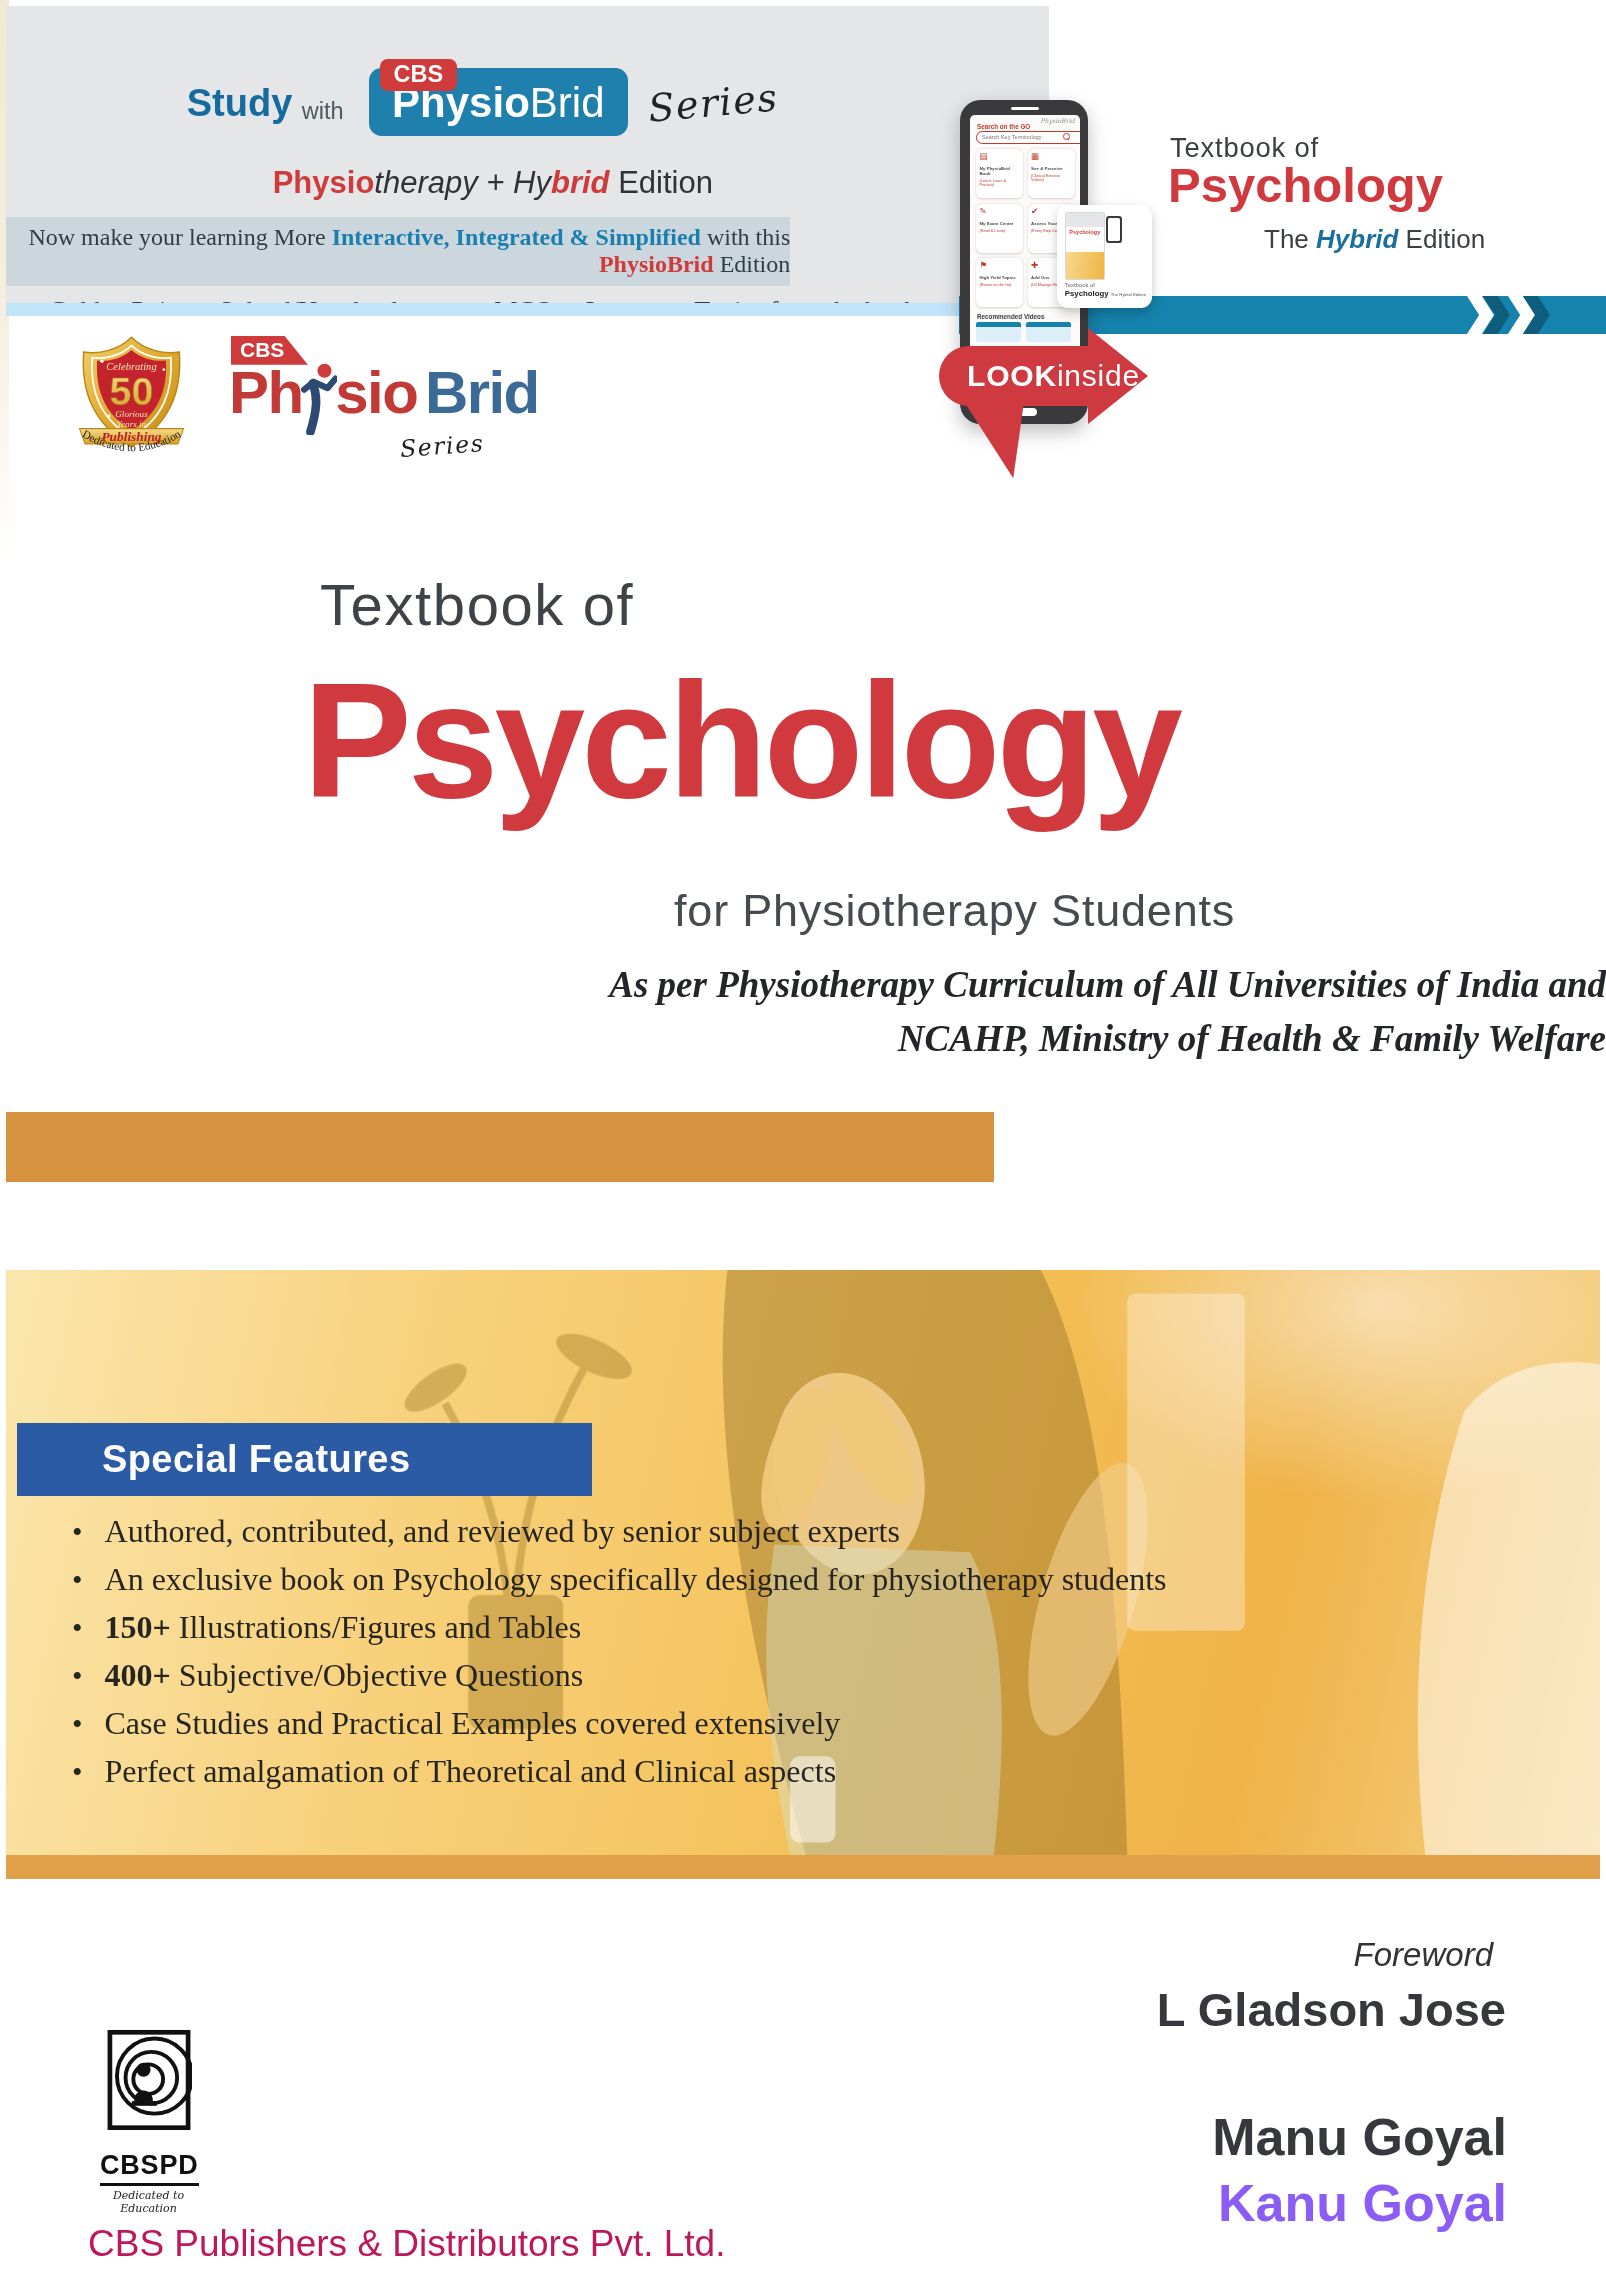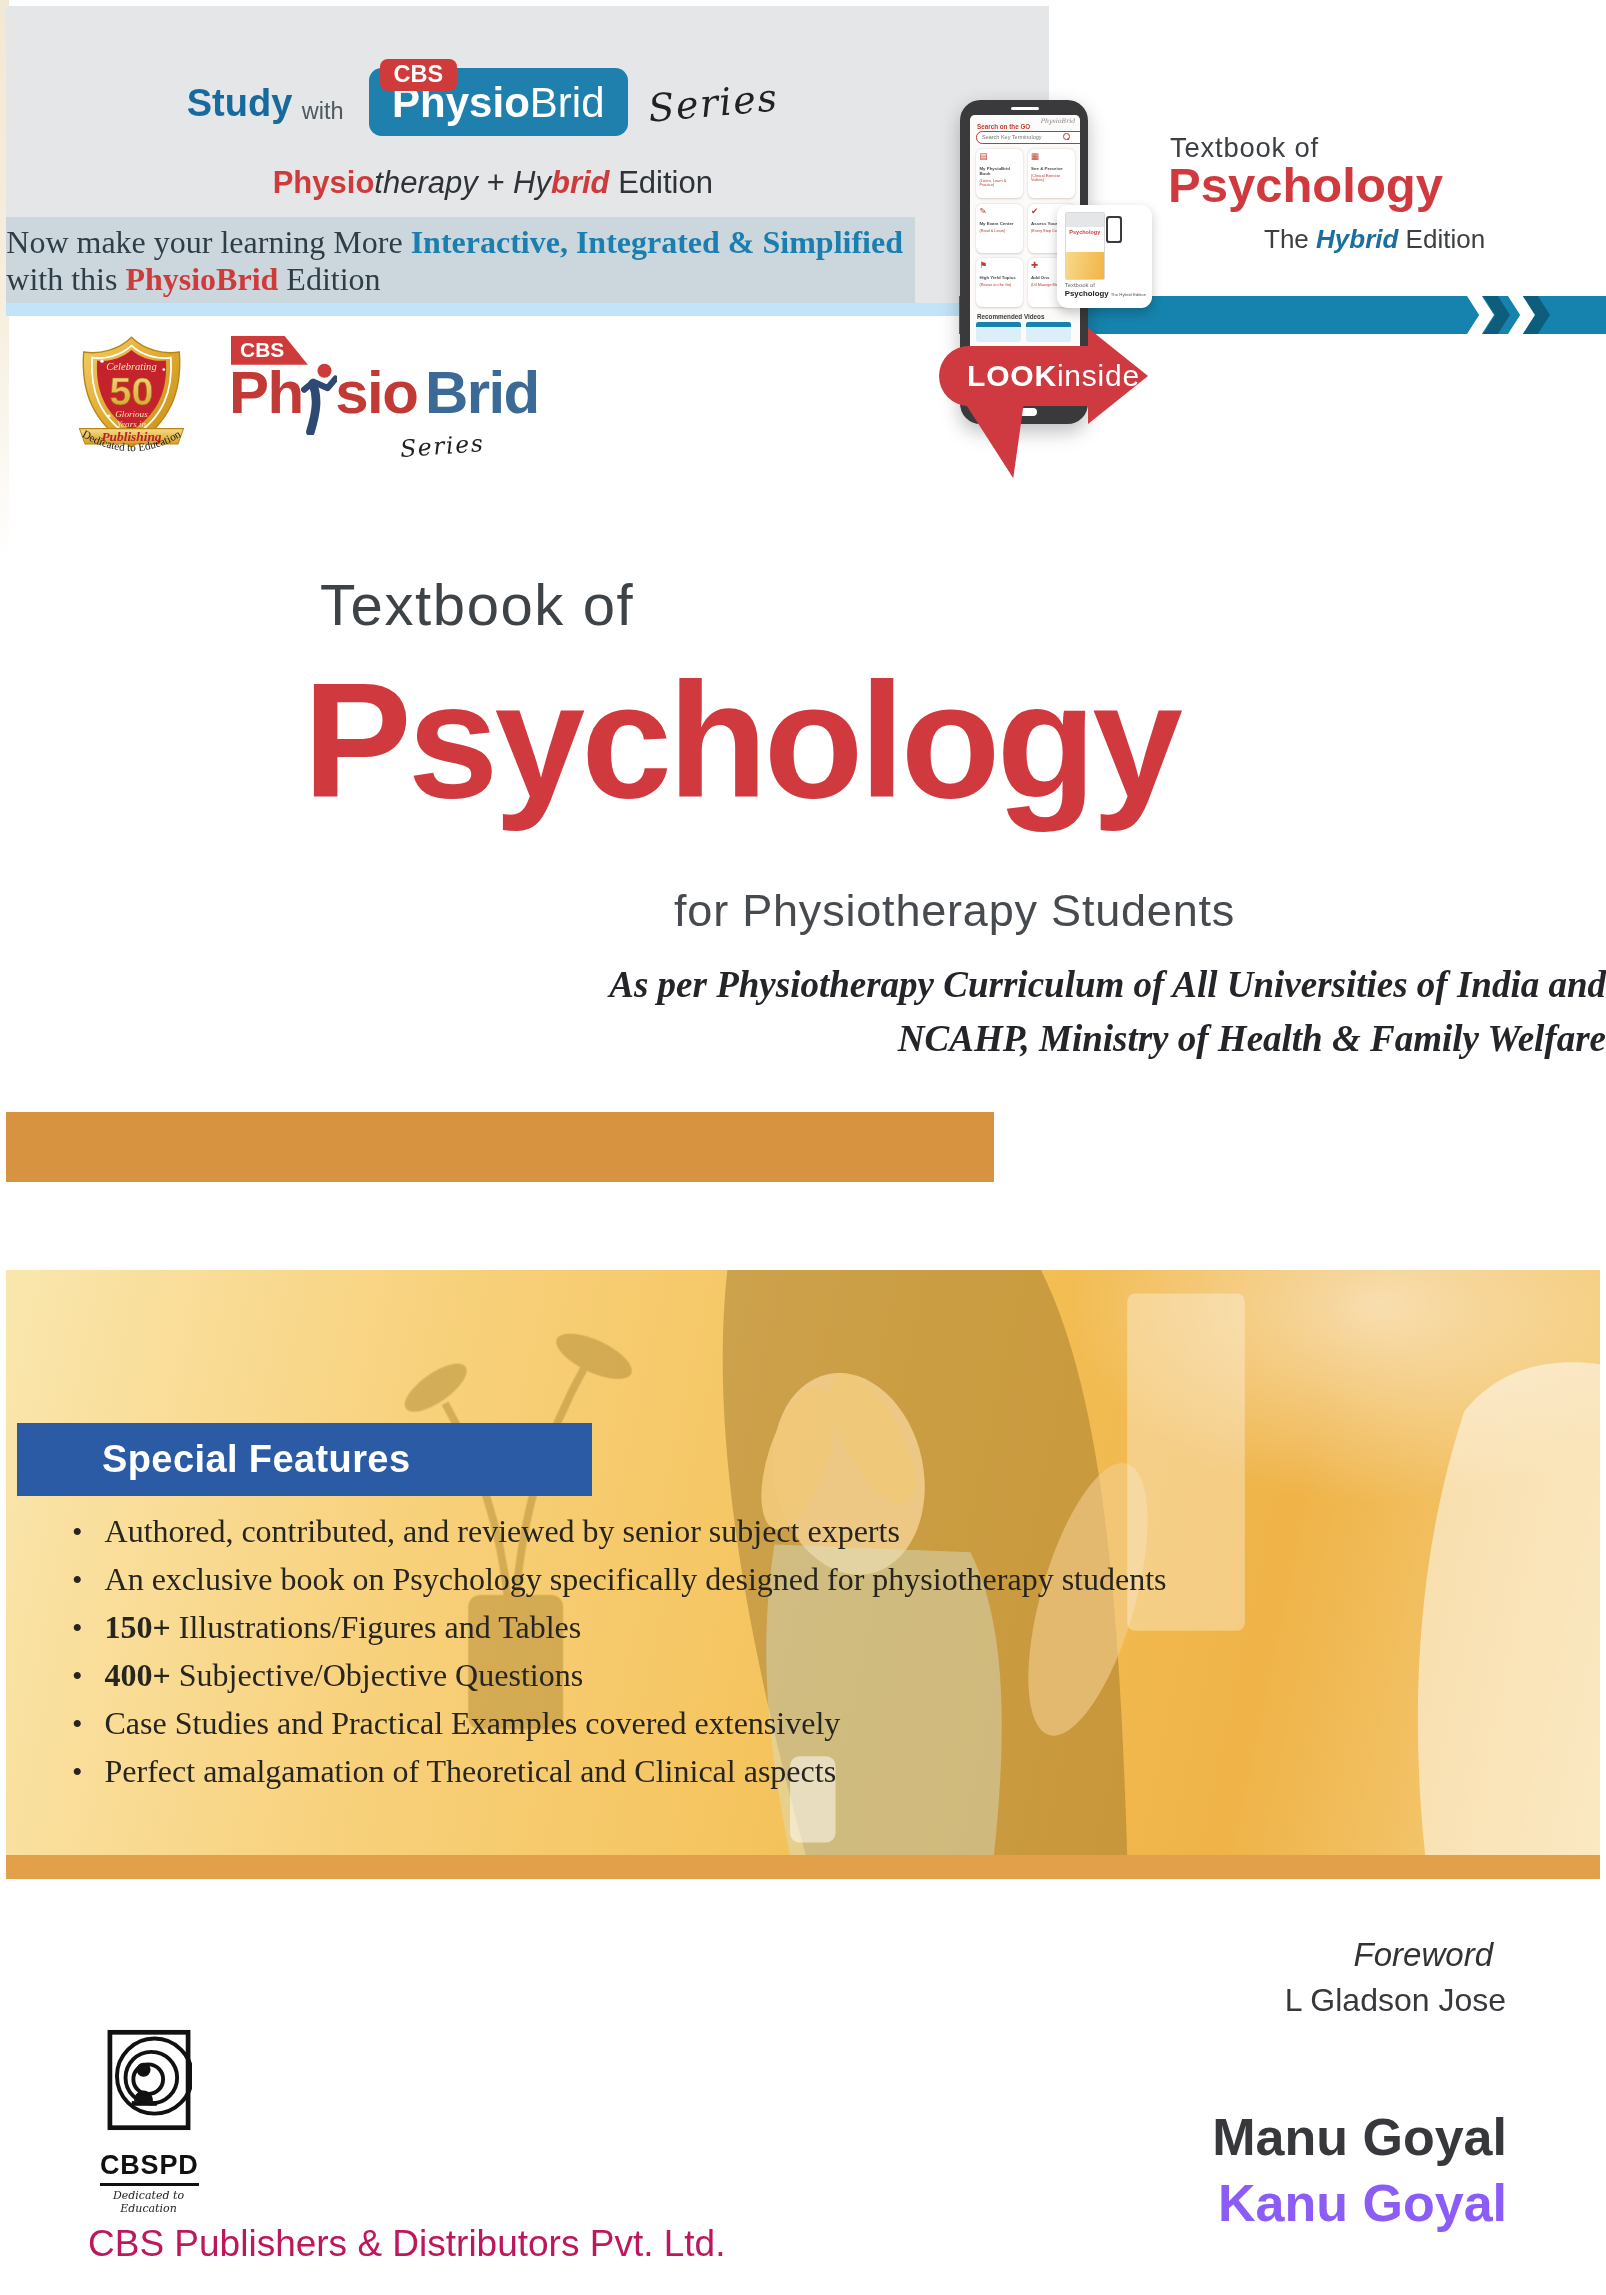--- a/index.html
+++ b/index.html
@@ -27,8 +27,8 @@
   .edition-line{text-align:center;margin-top:3.1px;font-size:31px;color:#2f3338;padding-left:20px;}
   .edition-line .red-b{color:#cf3a3a;font-weight:bold;}
   .edition-line .ital{font-style:italic;}
-  .promo-band{margin-top:15.7px;background:#ccd7dd;width:909px;padding:7px 0 7.8px 0;
-      font-family:"Liberation Serif",serif;font-size:32px;color:#2e3d46;text-align:left;}
+  .promo-band{margin-top:15.7px;background:#ccd7dd;width:784px;padding:7px 0 7.8px 0;
+      font-family:"Liberation Serif",serif;font-size:24px;color:#2e3d46;text-align:right;}
   .promo-band .hl{color:#1a7fae;font-weight:bold;}
   .promo-band .brand{color:#cf3a3a;font-weight:bold;}
   .golden-lines{font-family:"Liberation Serif",serif;font-size:26px;color:#33424a;

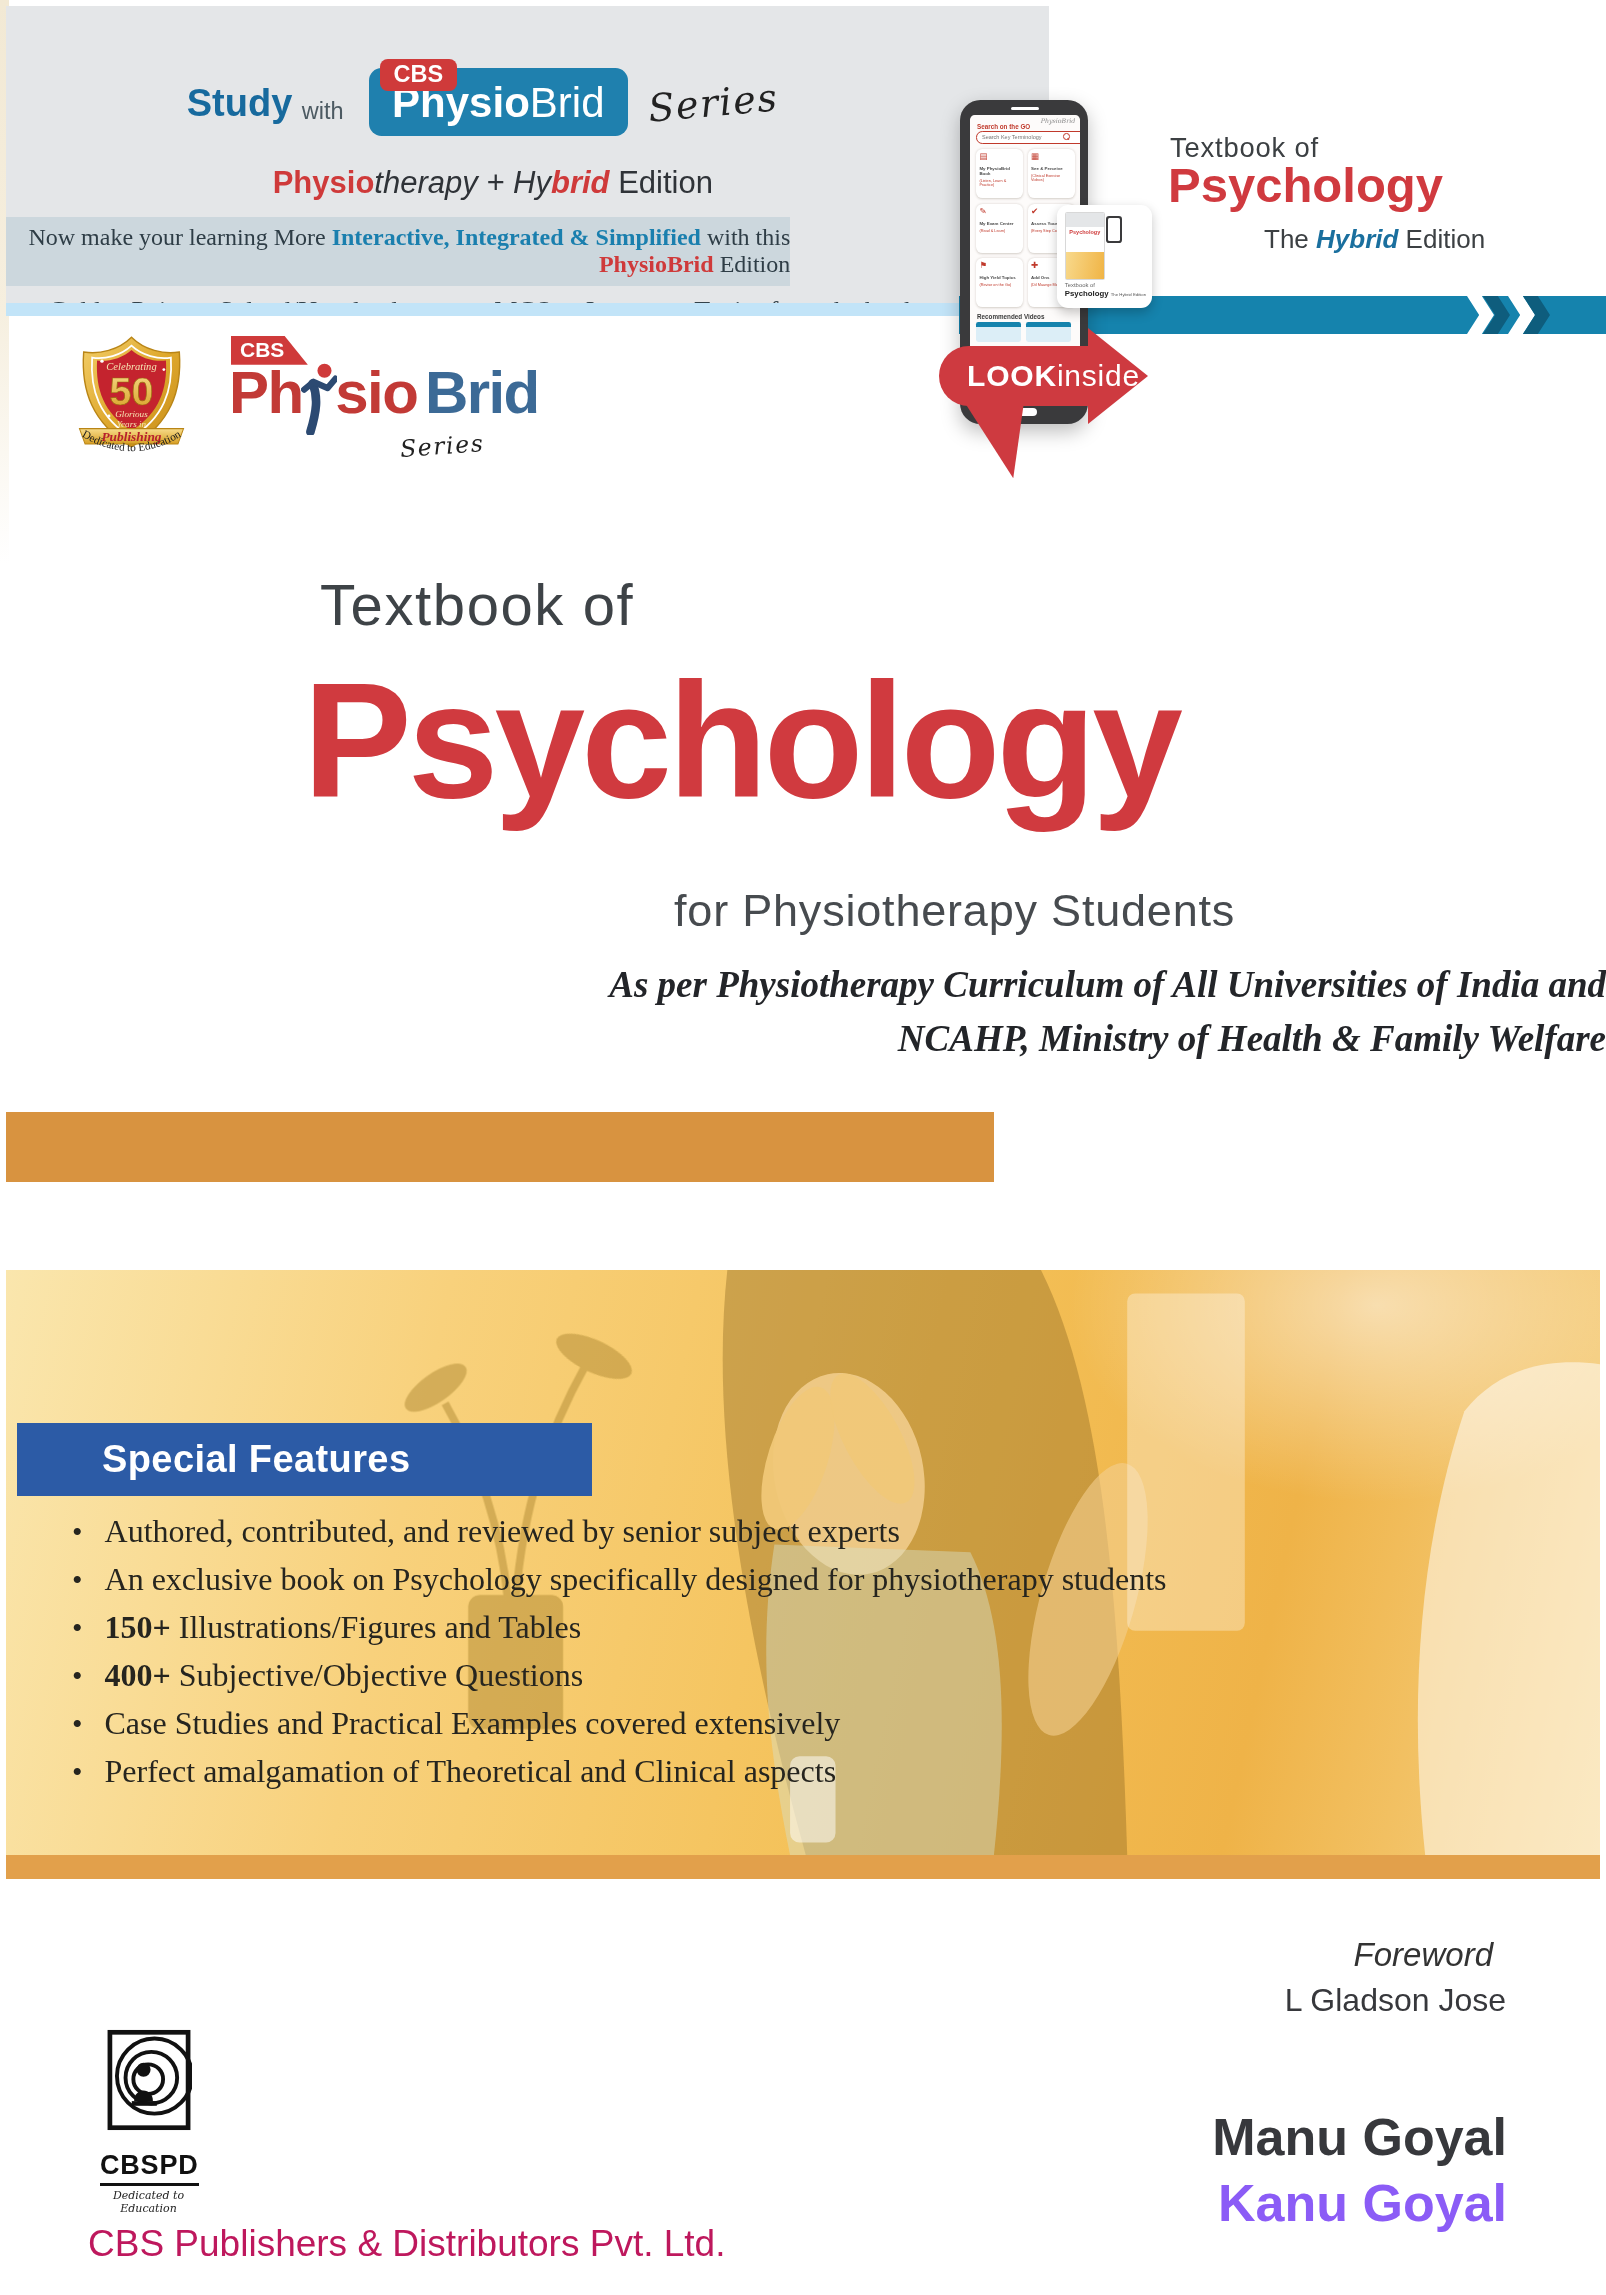--- a/index.html
+++ b/index.html
@@ -141,7 +141,7 @@
 
   
   .foreword-label{position:absolute;right:113px;top:1936px;font-size:33px;font-style:italic;color:#333;}
-  .foreword-name{position:absolute;right:100px;top:1982px;font-size:32px;font-weight:normal;color:#37383c;}
+  .foreword-name{position:absolute;right:100px;top:1982px;font-size:47px;font-weight:bold;color:#37383c;}
   .author-1{position:absolute;right:99px;top:2107px;font-size:52px;font-weight:bold;color:#37383c;}
   .author-2{position:absolute;right:99px;top:2173px;font-size:52px;font-weight:bold;color:#8b5cf6;}
   .cbspd{position:absolute;left:100px;top:2029px;width:97px;text-align:center;}

